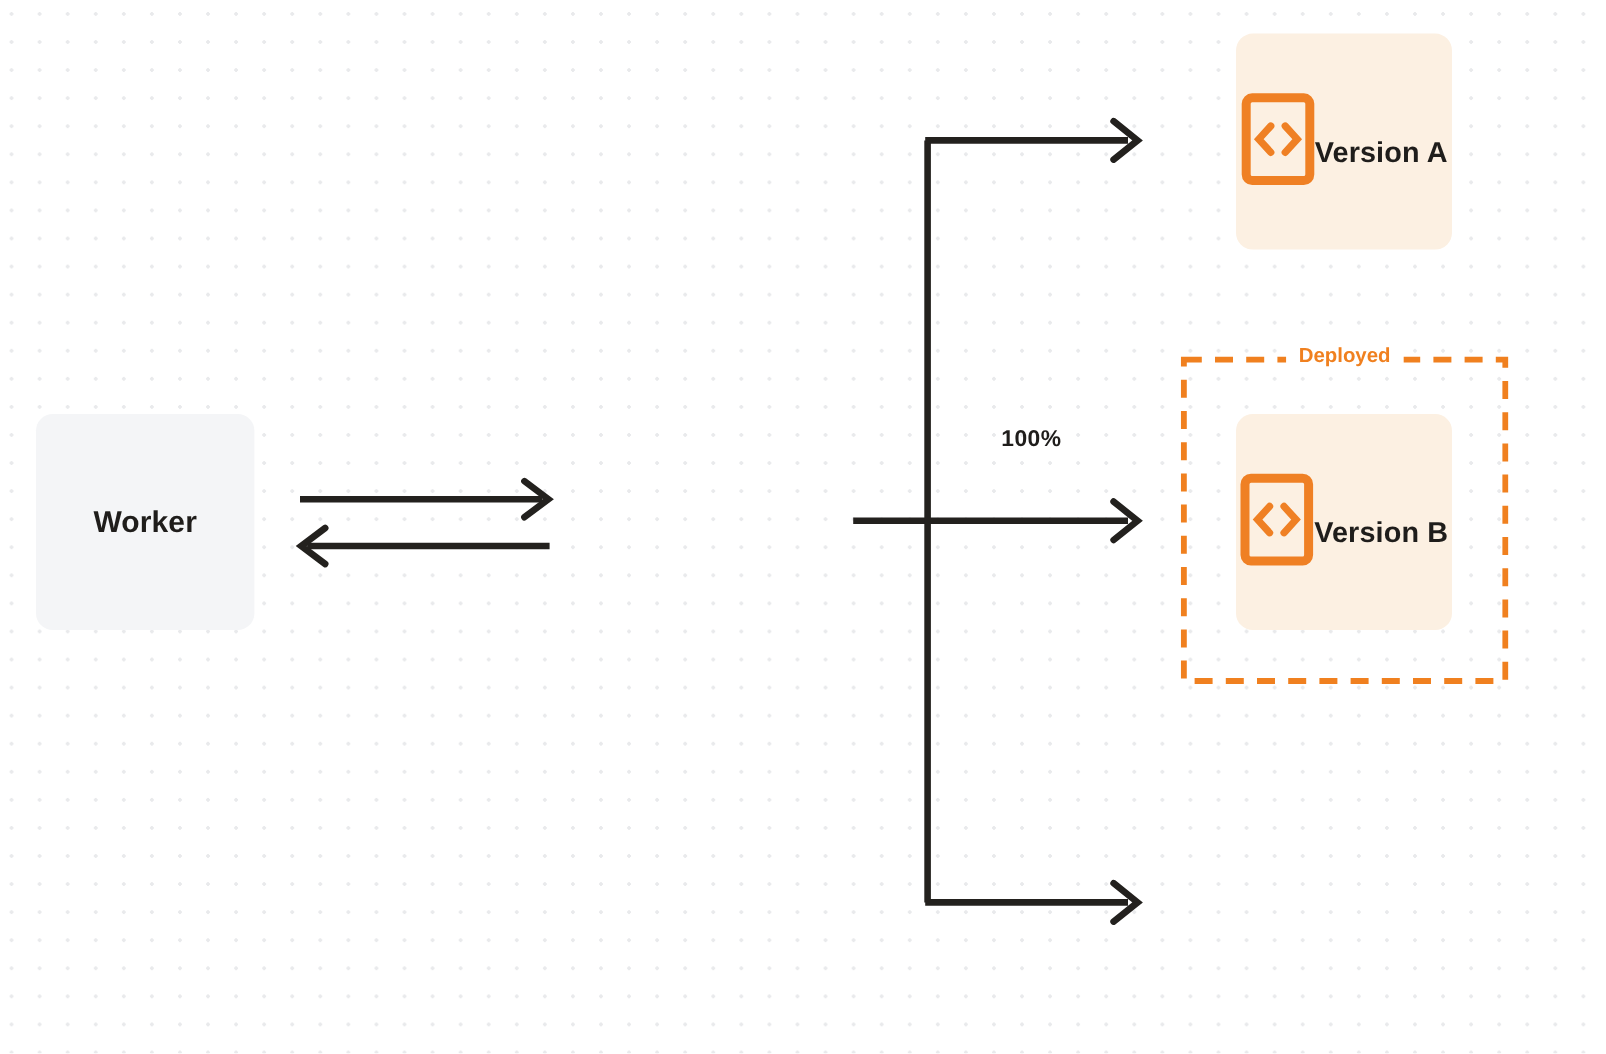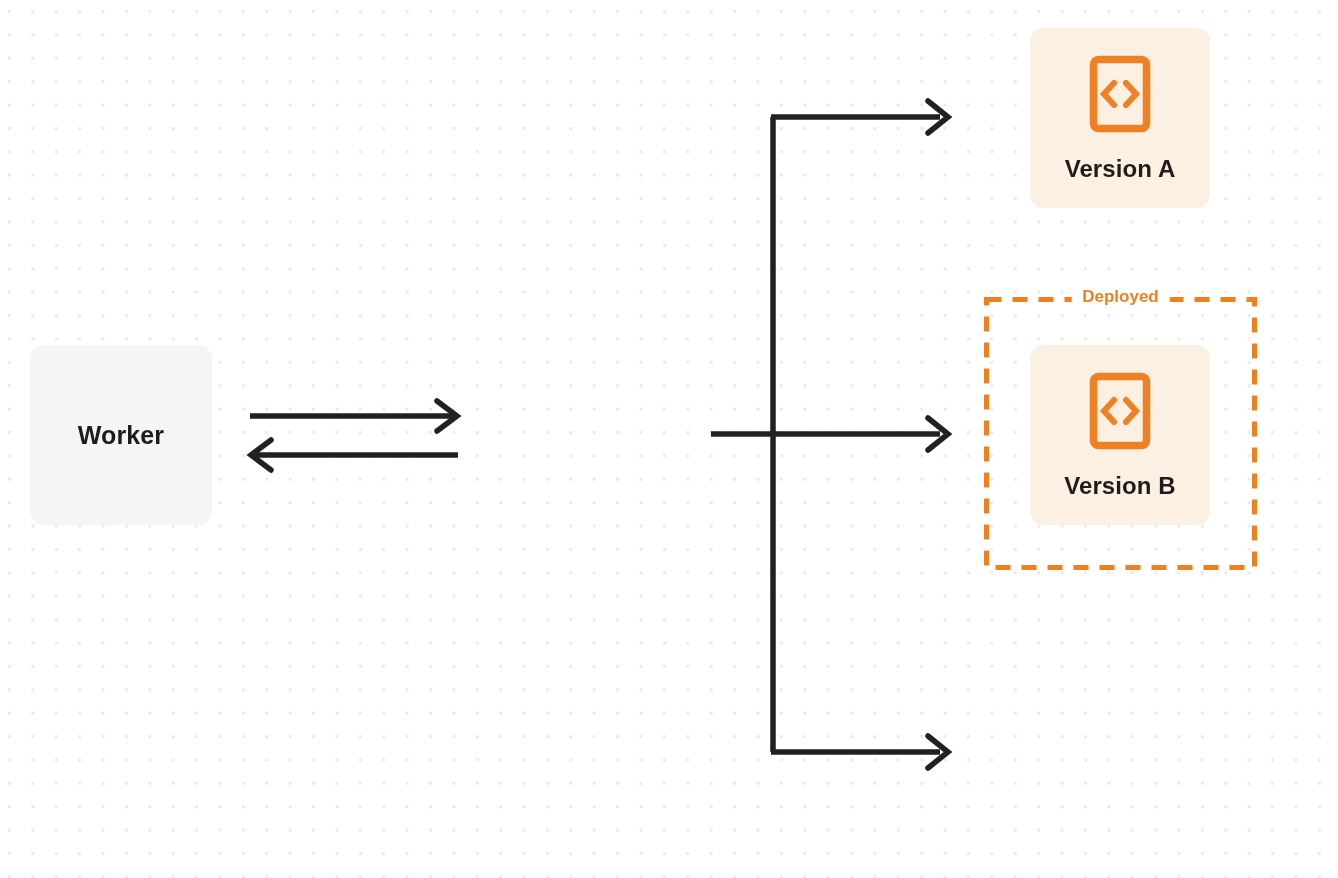--- a/index.html
+++ b/index.html
@@ -37,7 +37,6 @@
     position: absolute;
     border-radius: 14px;
     display: flex;
-    flex-direction: column;
     align-items: center;
     justify-content: center;
     box-sizing: border-box;

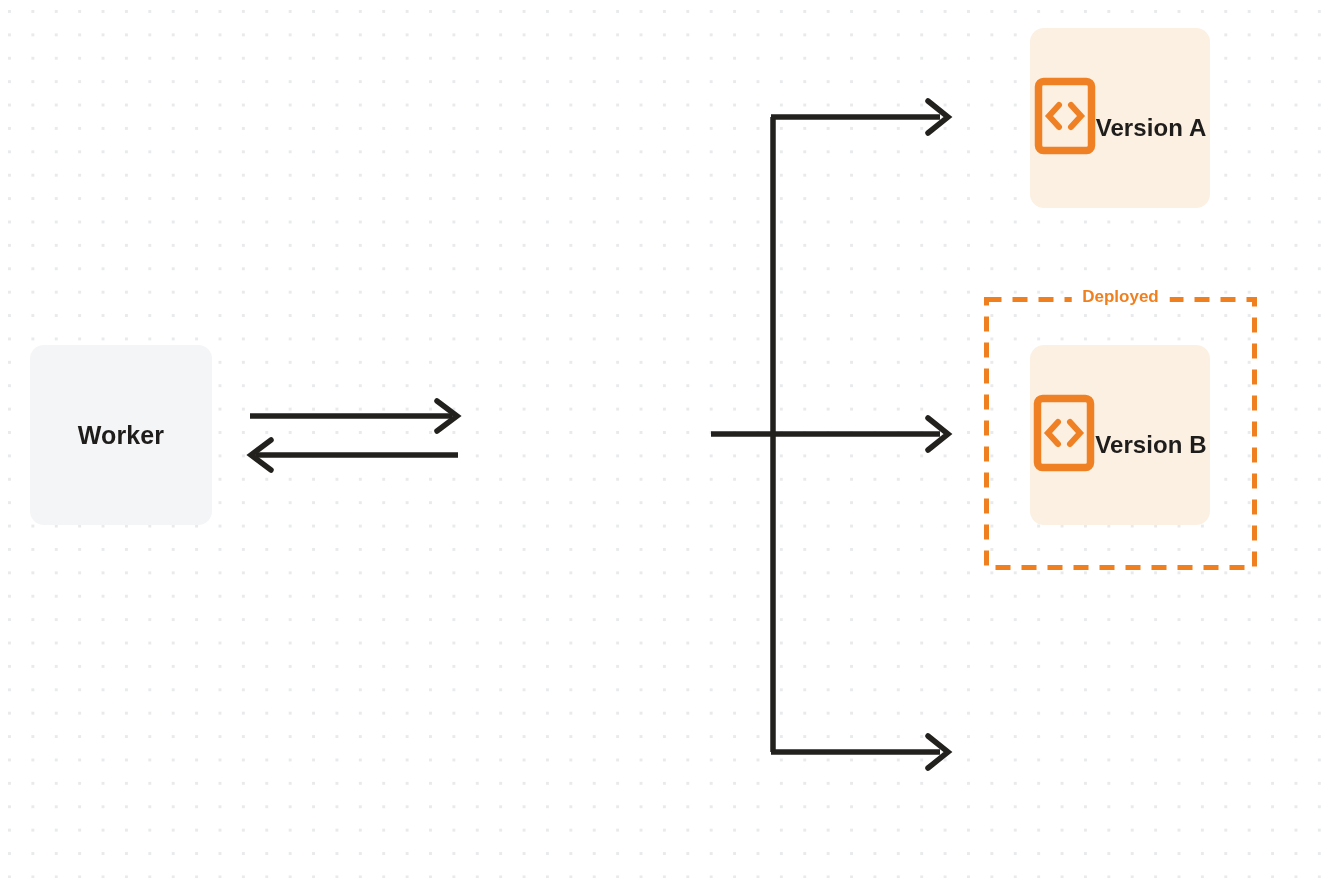--- a/index.html
+++ b/index.html
@@ -165,6 +165,7 @@
   </svg>
 
   <div class="traffic-label">
+    <span class="traffic-pct">100%</span>
   </div>
 
   <div class="node node-client">

